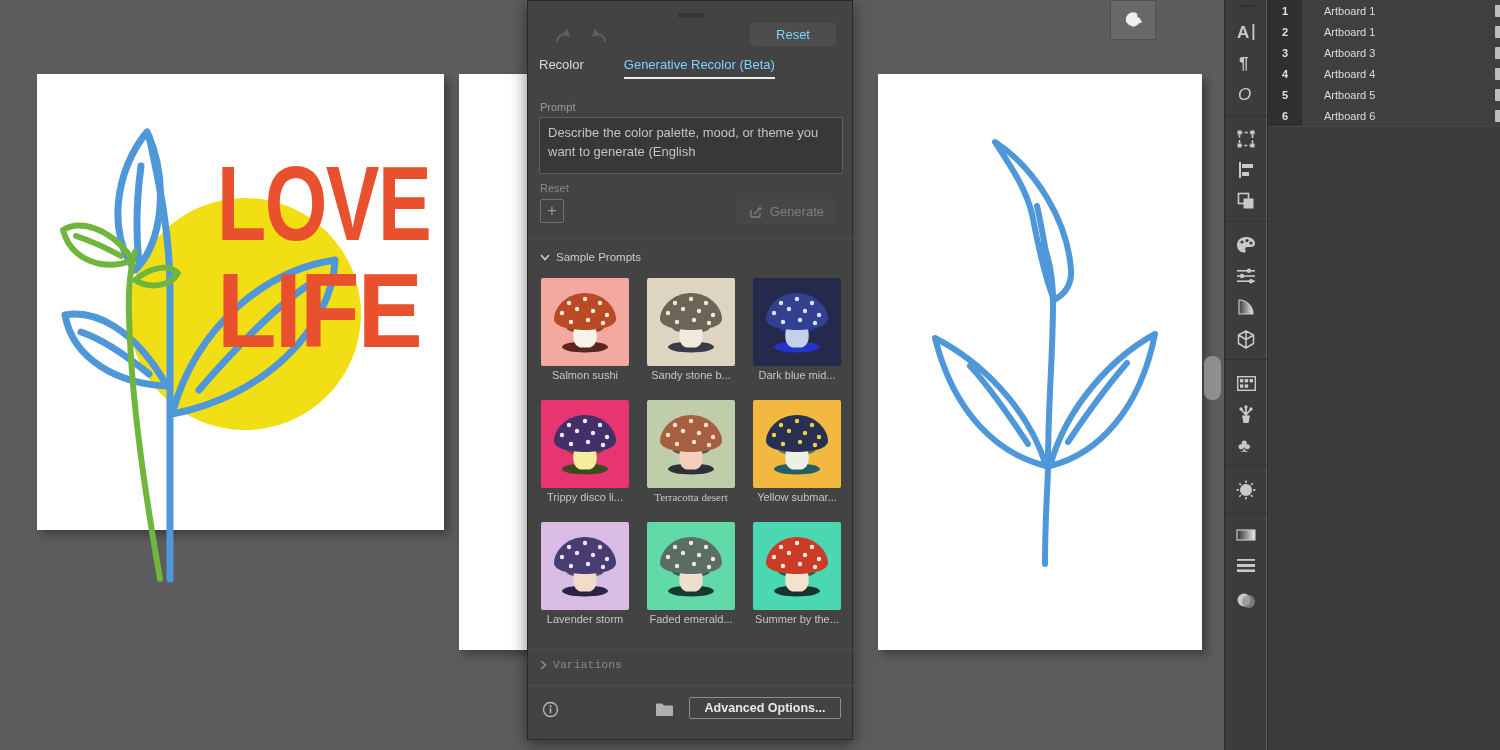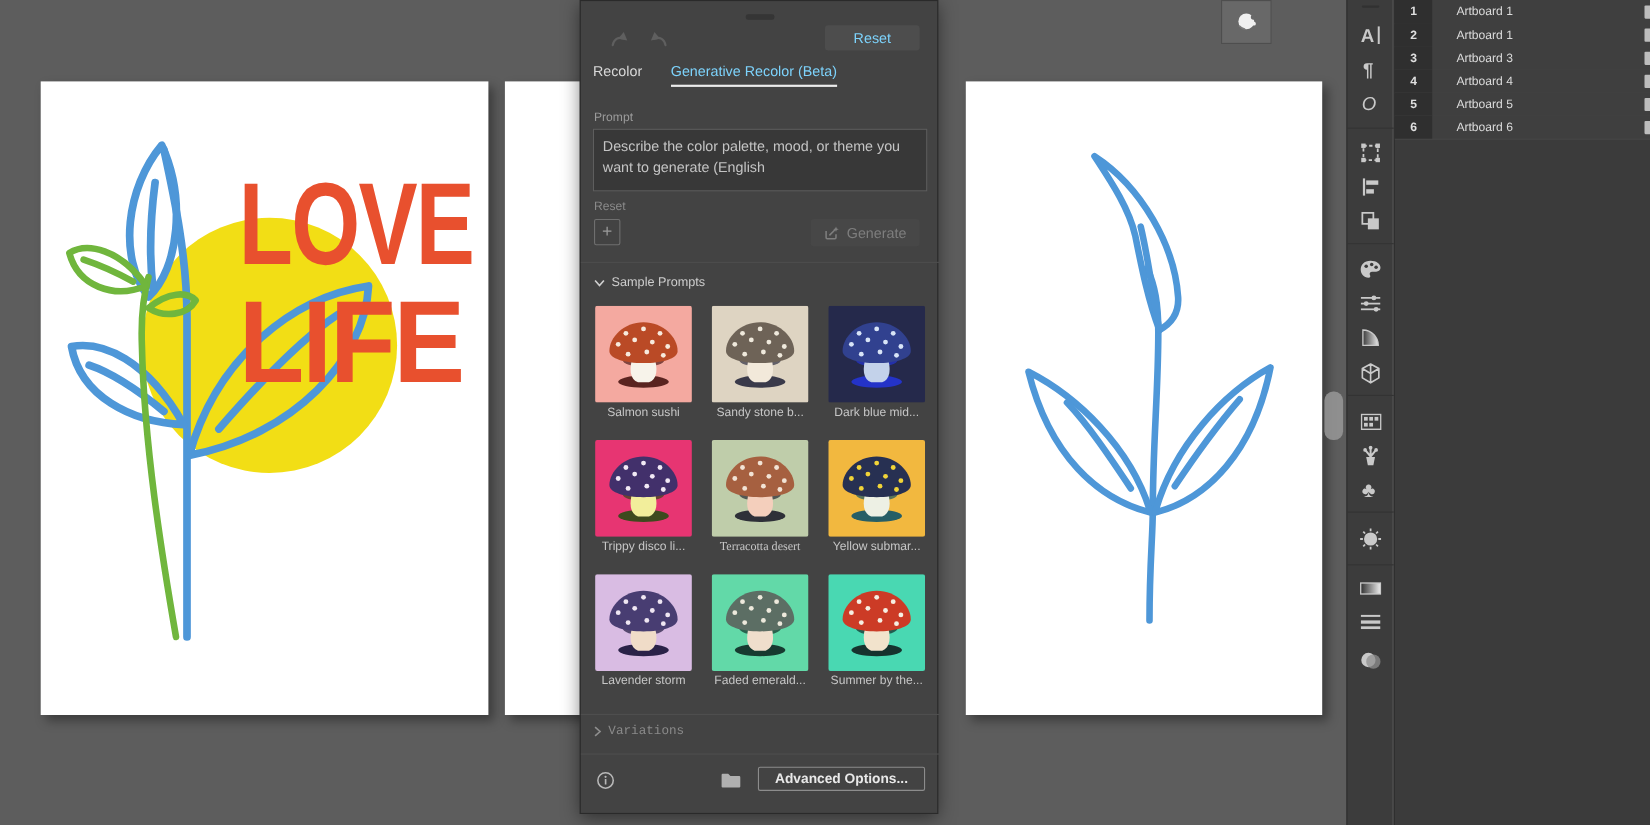--- a/index.html
+++ b/index.html
@@ -14,7 +14,7 @@
   .icon-btn{position:absolute;width:24px;height:24px;display:flex;align-items:center;justify-content:center;}
   .reset-btn{position:absolute;right:16px;top:22px;width:86px;height:23px;background:#4d4d4d;border:none;
              border-radius:3px;color:#7dd3fc;font-size:13px;font-family:inherit;}
-  .tabs{position:absolute;left:11px;top:56px;display:flex;gap:26px;}
+  .tabs{position:absolute;left:11px;top:56px;display:flex;gap:40px;}
   .tab{font-size:13px;color:#d9d9d9;padding-bottom:5px;cursor:default;}
   .tab.active{color:#7dd3fc;border-bottom:2px solid #ececec;}
   .sec-label{position:absolute;font-size:11px;color:#9b9b9b;}

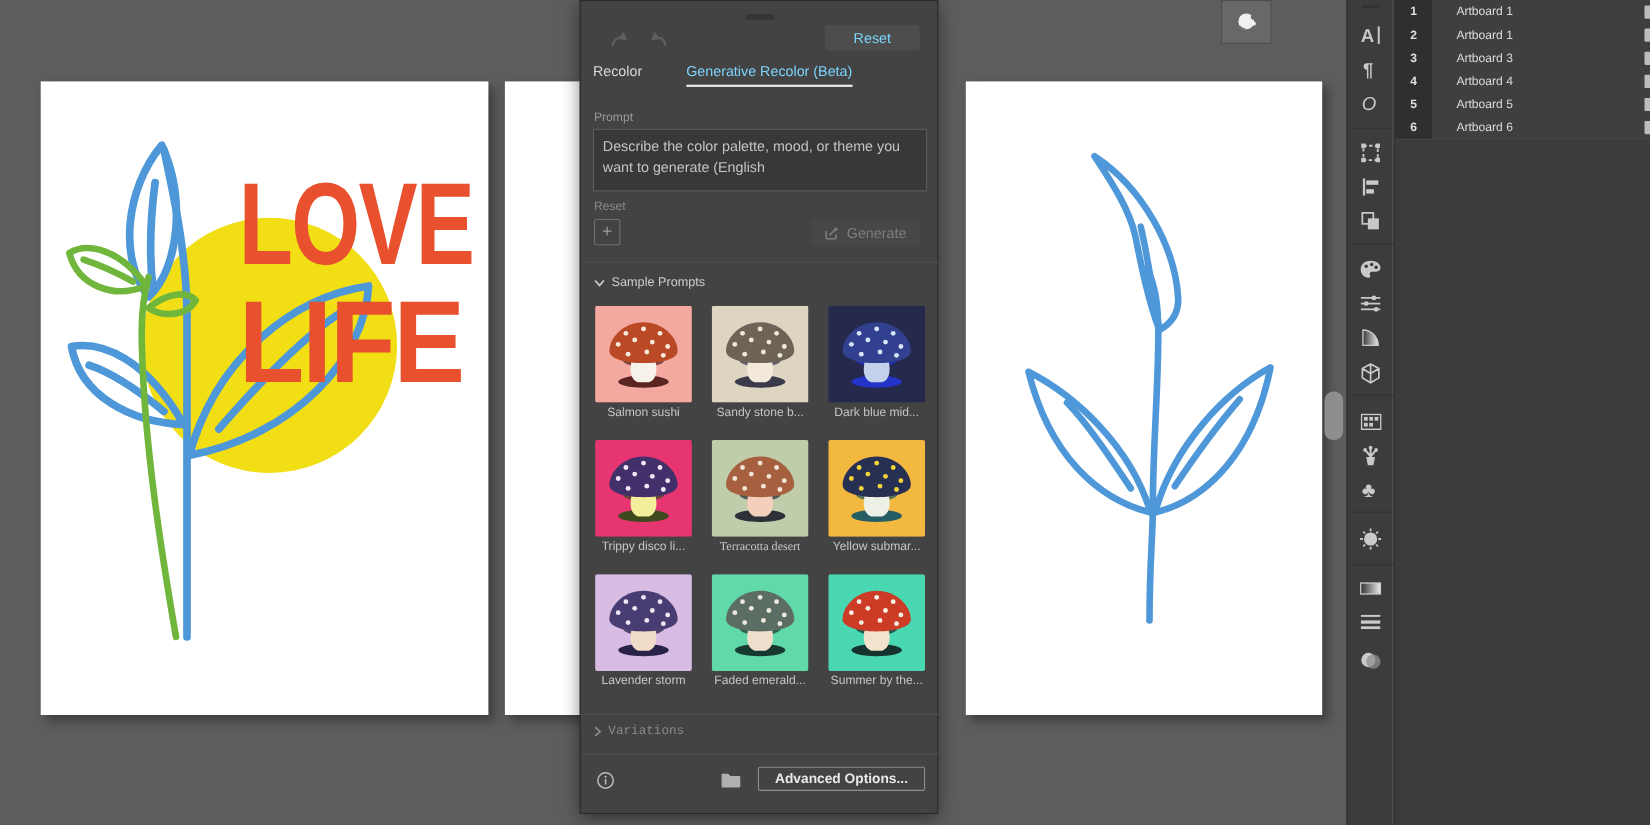--- a/index.html
+++ b/index.html
@@ -61,7 +61,7 @@
 
 <div class="stage">
 
-  <div class="artboard" style="left:37px;top:74px;width:407px;height:576px;">
+  <div class="artboard" style="left:37px;top:74px;width:407px;height:456px;">
     <svg width="407" height="576" viewBox="0 0 407 576">
       <circle cx="208" cy="240" r="116" fill="#F2DE15"></circle>
       <g fill="none" stroke-width="7" stroke-linecap="round" stroke-linejoin="round" stroke="#4E97D8">

